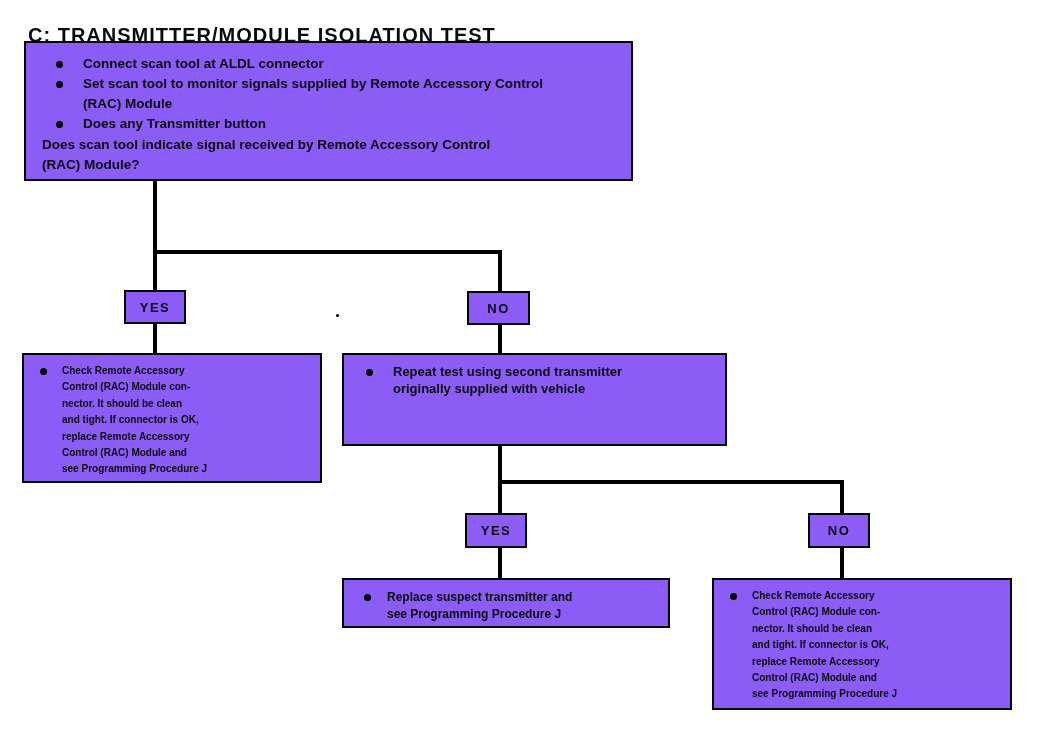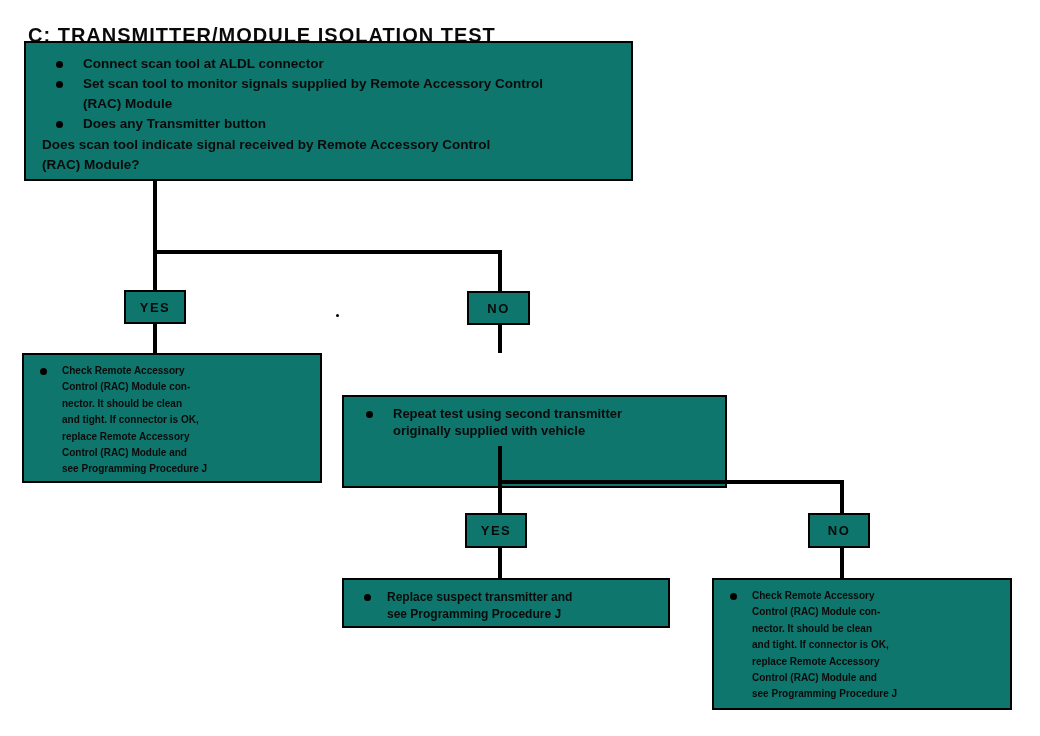--- a/index.html
+++ b/index.html
@@ -15,7 +15,7 @@
   }
   .node {
     position:absolute; box-sizing:border-box;
-    border:2px solid #000; background:#0f766e;
+    border:2px solid #000; background:#8b5cf6;
     font-weight:bold; color:#0a0a0a;
   }
   .line { position:absolute; background:#000; }

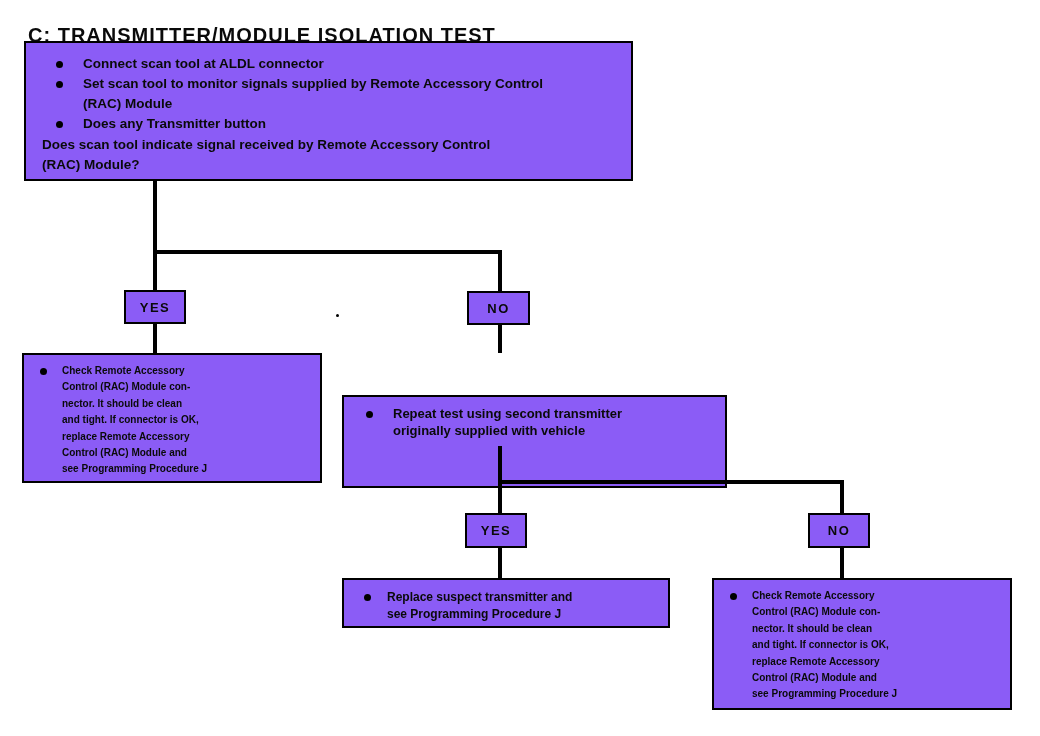--- a/index.html
+++ b/index.html
@@ -38,7 +38,7 @@
   .start-box .question { margin-top:1px; }
 
   
-  .repeat-box { padding:9px 6px 8px 12px; font-size:13px; line-height:16.5px;margin-top:42px; }
+  .repeat-box { padding:9px 6px 8px 12px; font-size:13px; line-height:16.5px; }
   .repeat-box .dot { margin:5px 20px 0 10px; }
   .repeat-box .question { margin-top:7px; }
 

